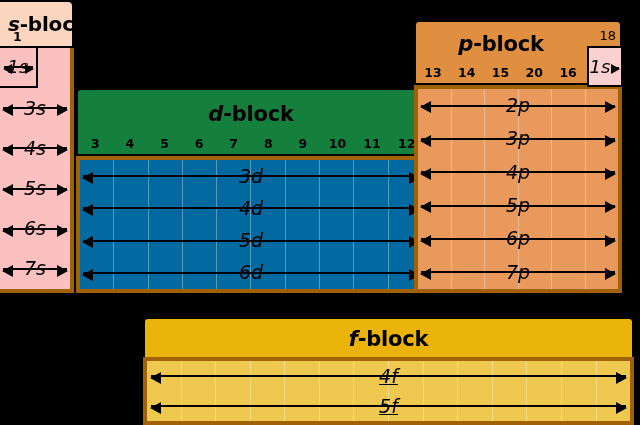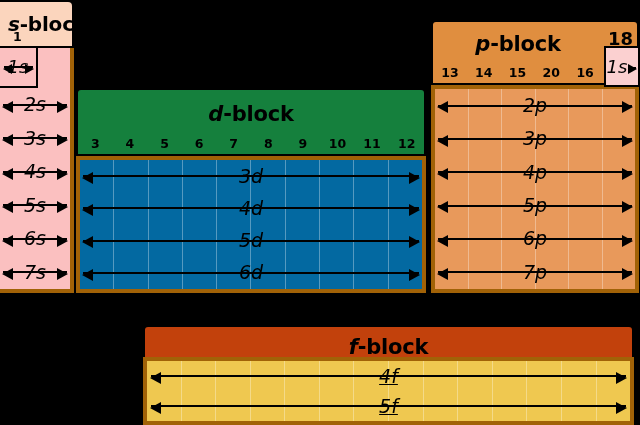--- a/index.html
+++ b/index.html
@@ -101,7 +101,7 @@
   #d-body{top:68px;bottom:0;background:#0369a1;}
 
   
-  #p-block{left:431px;top:20px;width:208px;height:273px;}
+  #p-block{left:414px;top:20px;width:208px;height:273px;}
   #p-hdr{top:0;height:65px;background:#e08e3f;border-radius:5px 5px 0 0;}
   #p-hdr .hdr-title{margin-bottom:16px;margin-right:34px;}
   #p-hdr .groups{right:35px;}

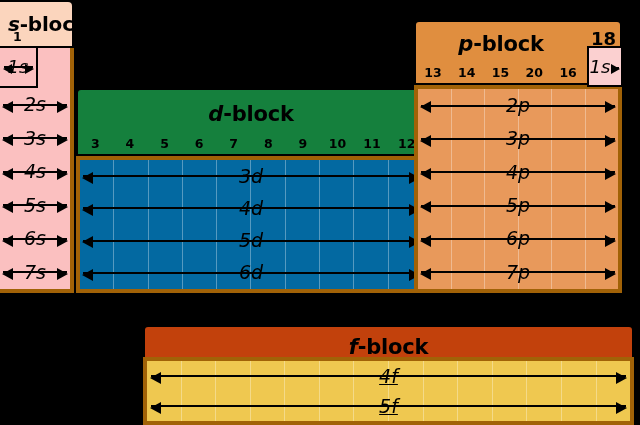--- a/index.html
+++ b/index.html
@@ -107,7 +107,7 @@
   #p-hdr .groups{right:35px;}
   #p-g18{
     position:absolute;right:4px;top:6px;
-    font-size:18px;font-weight:bold;
+    font-size:13px;font-weight:normal;
   }
   #p-body{top:65px;bottom:0;background:#e8995b;}
   #p-1s{

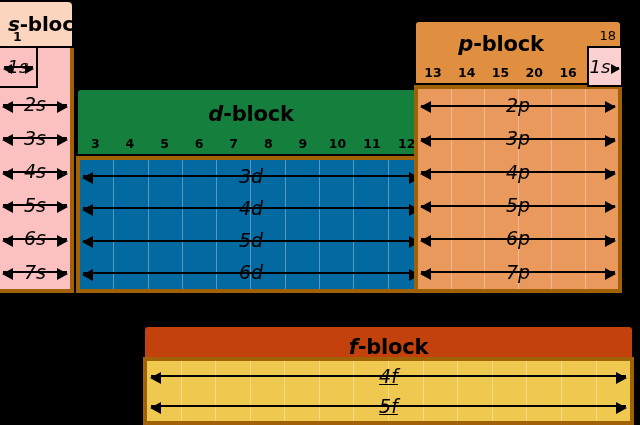--- a/index.html
+++ b/index.html
@@ -151,10 +151,6 @@
       <span class="lbl">1s</span>
     </div>
     <div class="rows">
-      <div class="row">
-          <span class="arrow"></span>
-          <span class="lbl">2s</span>
-        </div>
       <div class="row">
           <span class="arrow"></span>
           <span class="lbl">3s</span>

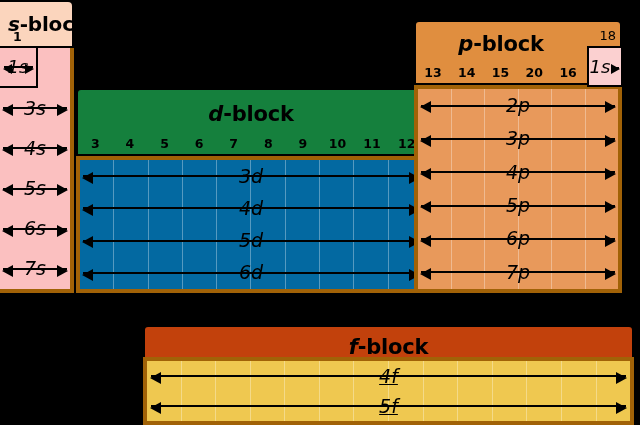--- a/index.html
+++ b/index.html
@@ -129,7 +129,7 @@
 
   
   #f-block{left:143px;top:313px;width:491px;height:112px;}
-  #f-hdr{top:12px;height:44px;background:#c2410c;border-radius:5px 5px 0 0;}
+  #f-hdr{top:4px;height:44px;background:#eab308;border-radius:5px 5px 0 0;}
   #f-hdr .hdr-title{font-size:21px;}
   #f-body{top:44px;bottom:0;background:#efc850;text-decoration:underline;}
   #f-body .arrow{left:4px;right:4px;}

